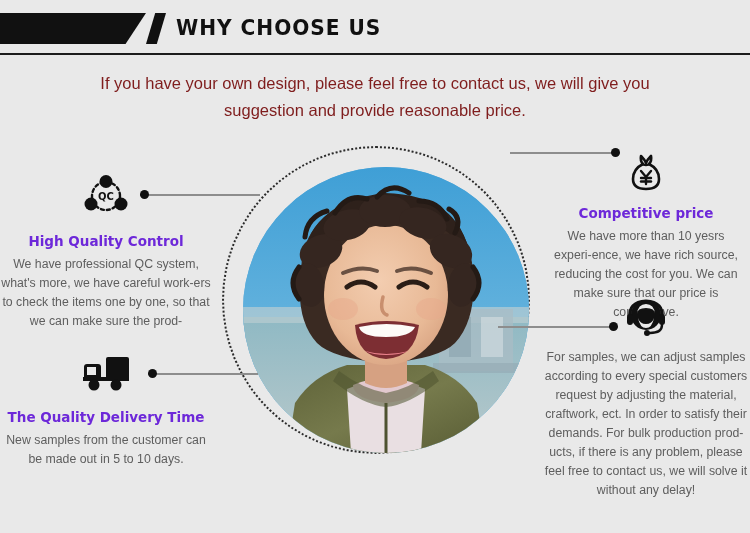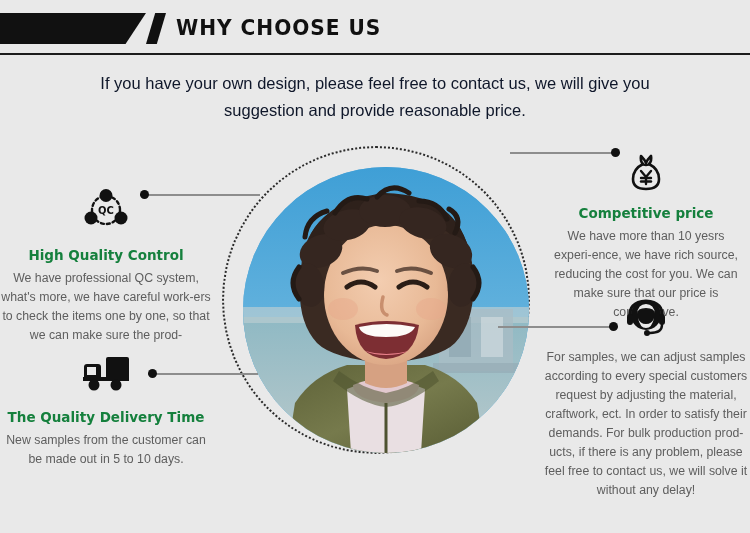--- a/index.html
+++ b/index.html
@@ -48,7 +48,7 @@
     text-align:center;
     font-size:16.5px;
     line-height:27px;
-    color:#0f172a;
+    color:#7f1d1d;
   }
 
   

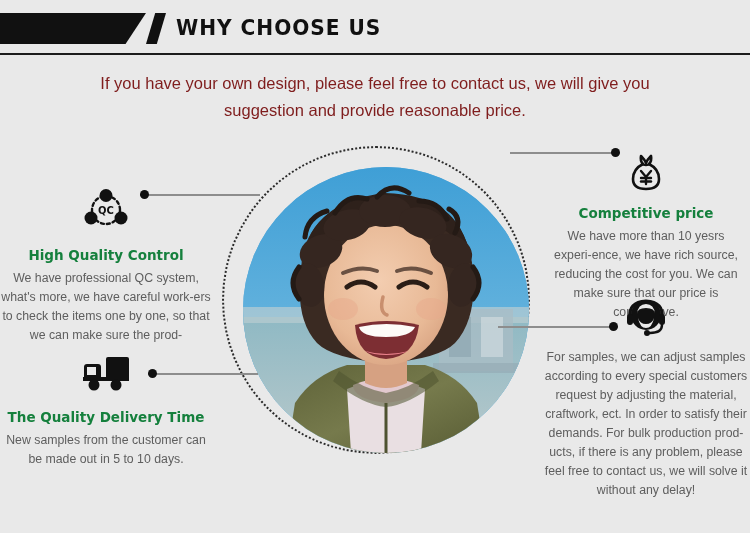--- a/index.html
+++ b/index.html
@@ -98,7 +98,7 @@
     color:#5e5e5e;
   }
 
-  #feature-qc       { left:0px;   top:189px; width:212px; text-align:center; }
+  #feature-qc       { left:0px;   top:175px; width:212px; text-align:center; }
   #feature-delivery { left:6px;   top:355px; width:200px; text-align:center; }
   #feature-price    { left:548px; top:152px; width:196px; text-align:center; }
   #feature-service  { left:544px; top:296px; width:204px; text-align:center; }

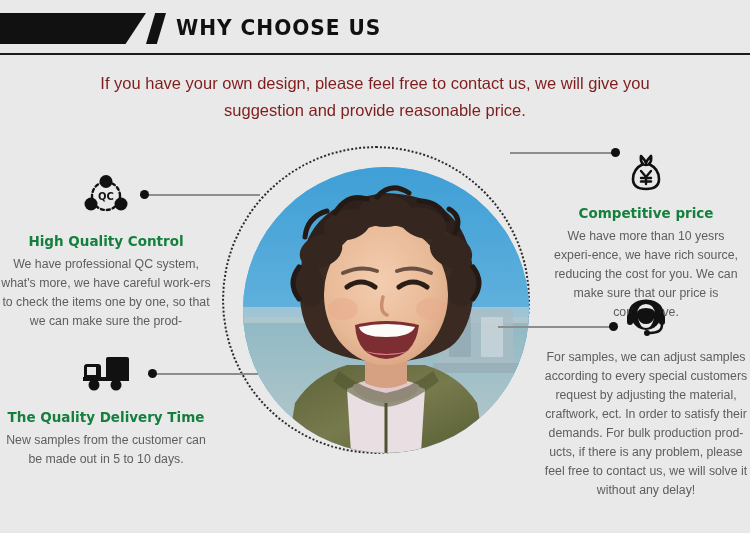--- a/index.html
+++ b/index.html
@@ -89,7 +89,7 @@
     font-family:"DejaVu Sans", sans-serif;
     font-weight:bold;
     font-size:13.5px;
-    color:#15803d;
+    color:#6d28d9;
     line-height:18px;
   }
   .feature .body {

